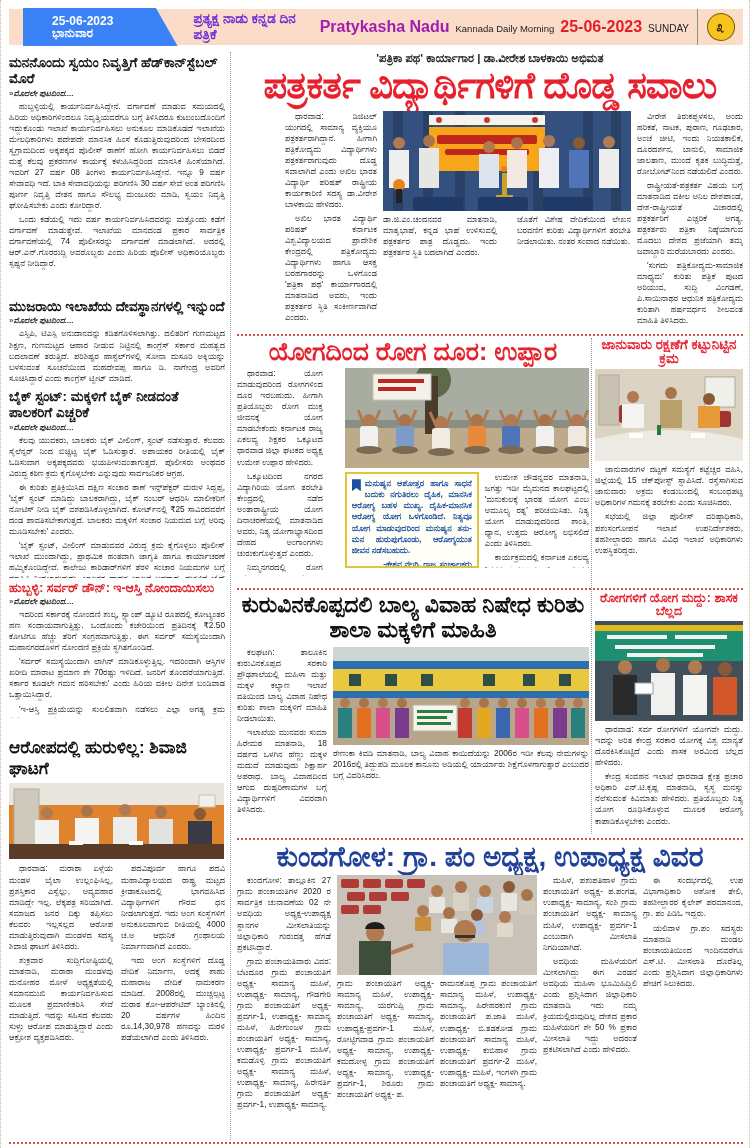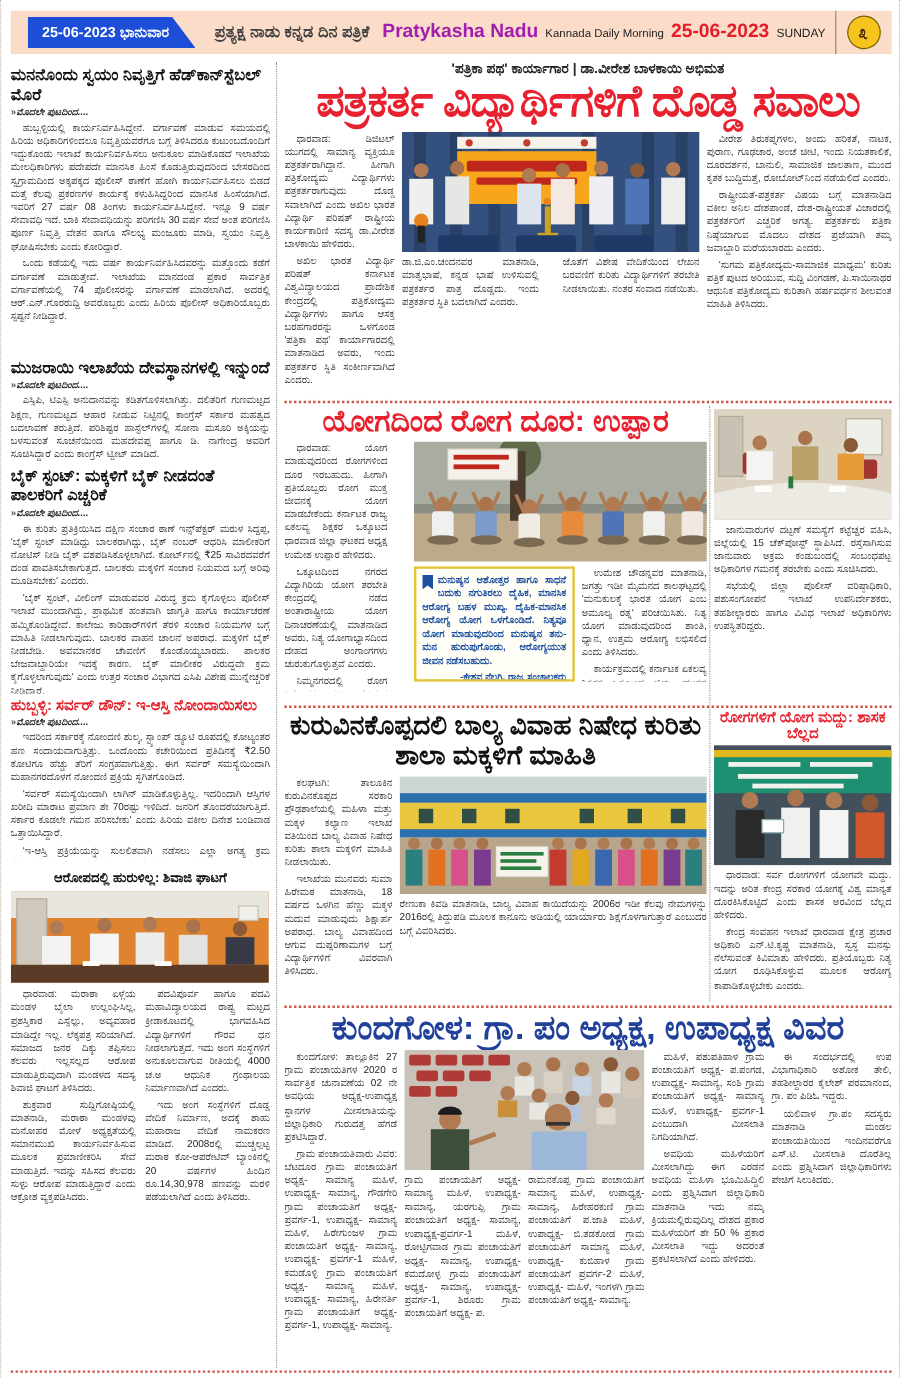--- a/index.html
+++ b/index.html
@@ -12,8 +12,8 @@
 
   
   .header{position:absolute;left:8px;top:9px;width:734px;height:36px;background:#fbdcc8;display:flex;align-items:center;}
-  .date-box{background:#1d4ed8;color:#fff;font-weight:bold;font-size:12px;line-height:1;
-    padding:7px 22px 7px 12px;margin-left:14px;clip-path:polygon(0 0,86% 0,100% 100%,0 100%);}
+  .date-box{background:#3b82f6;color:#fff;font-weight:bold;font-size:12px;line-height:1;
+    padding:7px 22px 7px 29px;margin-left:14px;clip-path:polygon(0 0,86% 0,100% 100%,0 100%);}
   .tagline{color:#404040;font-weight:bold;font-size:13.5px;margin-left:16px;}
   .brand-area{margin-left:auto;display:flex;align-items:baseline;gap:6px;margin-right:8px;white-space:nowrap;}
   .brand{color:#a21caf;font-weight:bold;font-size:16px;}

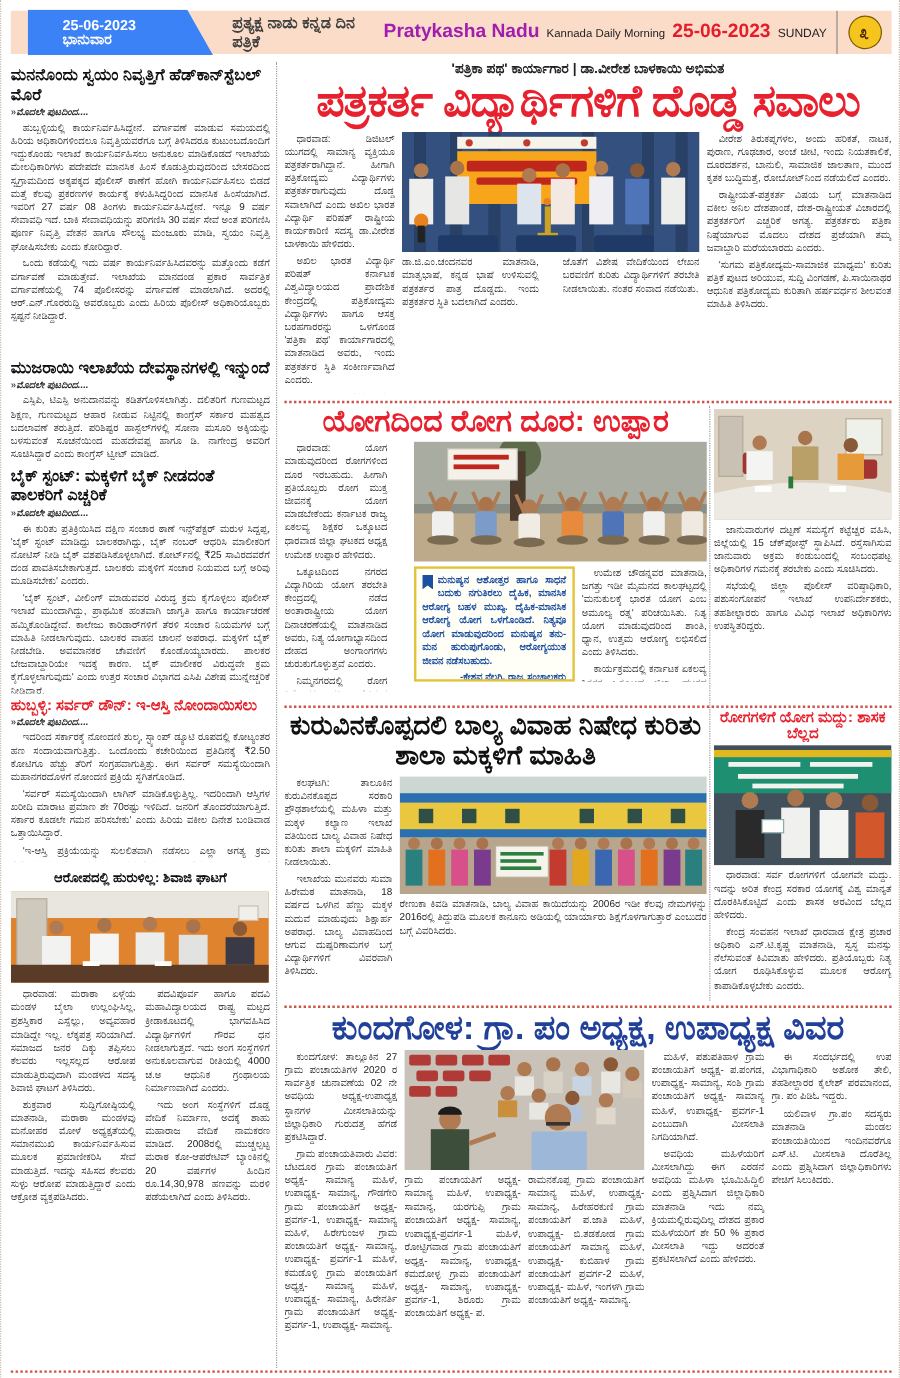--- a/index.html
+++ b/index.html
@@ -14,7 +14,7 @@
   .header{position:absolute;left:8px;top:9px;width:734px;height:36px;background:#fbdcc8;display:flex;align-items:center;}
   .date-box{background:#3b82f6;color:#fff;font-weight:bold;font-size:12px;line-height:1;
     padding:7px 22px 7px 29px;margin-left:14px;clip-path:polygon(0 0,86% 0,100% 100%,0 100%);}
-  .tagline{color:#404040;font-weight:bold;font-size:13.5px;margin-left:16px;}
+  .tagline{color:#6d28d9;font-weight:bold;font-size:13.5px;margin-left:16px;}
   .brand-area{margin-left:auto;display:flex;align-items:baseline;gap:6px;margin-right:8px;white-space:nowrap;}
   .brand{color:#a21caf;font-weight:bold;font-size:16px;}
   .brand-sub{font-size:9.5px;color:#222;}

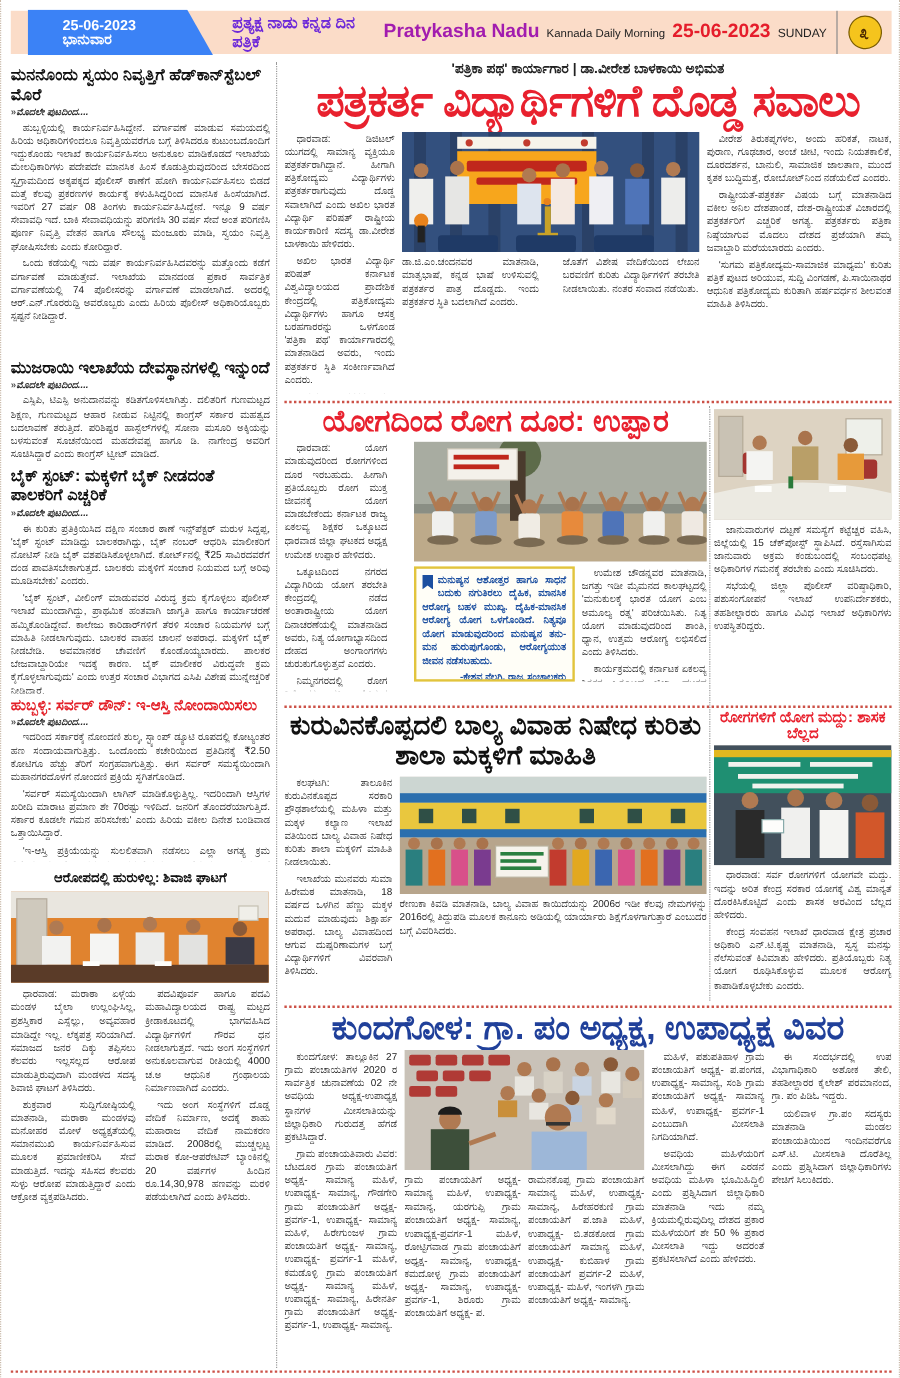--- a/index.html
+++ b/index.html
@@ -158,7 +158,7 @@
     <div class="kicker">'ಪತ್ರಿಕಾ ಪಥ' ಕಾರ್ಯಾಗಾರ | ಡಾ.ವೀರೇಶ ಬಾಳಕಾಯಿ ಅಭಿಮತ</div>
     <div class="main-head">ಪತ್ರಕರ್ತ ವಿದ್ಯಾರ್ಥಿಗಳಿಗೆ ದೊಡ್ಡ ಸವಾಲು</div>
     <div class="main-body">
-      <div class="mcol" style="width:92px;">
+      <div class="mcol" style="width:92px;margin-left:48px;">
         <p class="bt">ಧಾರವಾಡ: ಡಿಜಿಟಲ್ ಯುಗದಲ್ಲಿ ಸಾಮಾನ್ಯ ವ್ಯಕ್ತಿಯೂ ಪತ್ರಕರ್ತರಾಗಿದ್ದಾನೆ. ಹೀಗಾಗಿ ಪತ್ರಿಕೋದ್ಯಮ ವಿದ್ಯಾರ್ಥಿಗಳು ಪತ್ರಕರ್ತರಾಗುವುದು ದೊಡ್ಡ ಸವಾಲಾಗಿದೆ ಎಂದು ಅಖಿಲ ಭಾರತ ವಿದ್ಯಾರ್ಥಿ ಪರಿಷತ್ ರಾಷ್ಟ್ರೀಯ ಕಾರ್ಯಕಾರಿಣಿ ಸದಸ್ಯ ಡಾ.ವೀರೇಶ ಬಾಳಕಾಯಿ ಹೇಳಿದರು.</p>
         <p class="bt">ಅಖಿಲ ಭಾರತ ವಿದ್ಯಾರ್ಥಿ ಪರಿಷತ್ ಕರ್ನಾಟಕ ವಿಶ್ವವಿದ್ಯಾಲಯದ ಪ್ರಾದೇಶಿಕ ಕೇಂದ್ರದಲ್ಲಿ ಪತ್ರಿಕೋದ್ಯಮ ವಿದ್ಯಾರ್ಥಿಗಳು ಹಾಗೂ ಆಸಕ್ತ ಬರಹಗಾರರನ್ನು ಒಳಗೊಂಡ 'ಪತ್ರಿಕಾ ಪಥ' ಕಾರ್ಯಾಗಾರದಲ್ಲಿ ಮಾತನಾಡಿದ ಅವರು, ಇಂದು ಪತ್ರಕರ್ತರ ಸ್ಥಿತಿ ಸಂಕೀರ್ಣವಾಗಿದೆ ಎಂದರು.</p>
         <p class="bt">ಉತ್ತಮ ಪತ್ರಕರ್ತರಾಗಲು ಸಂಪನ್ಮೂಲ ವ್ಯಕ್ತಿ, ಪ್ರಸ್ತುತ ದಿನಮಾನದಲ್ಲಿ ಸಮಾಜದ ಜ್ವಲಂತ ಸಮಸ್ಯೆಗಳ ದಾಖಲಿಸುವಂತಿದ್ದು, ಹೀಗಾಗಿ ಪತ್ರಿಕೋದ್ಯಮ ವಿದ್ಯಾರ್ಥಿಗಳು ಸುದ್ದಿ ಕೌಶಲ್ಯ ಪಡೆಯುವಂತಕ್ಕೆ ಬೇಕಿದೆ. ಸುದ್ದಿಯ ಸ್ವರೂಪ ಏರಿಳಿತವಿರಲಿ ಬರೆಯಬೇಕು ಎಂದು ತಿಳಿಸಿದರು.</p>

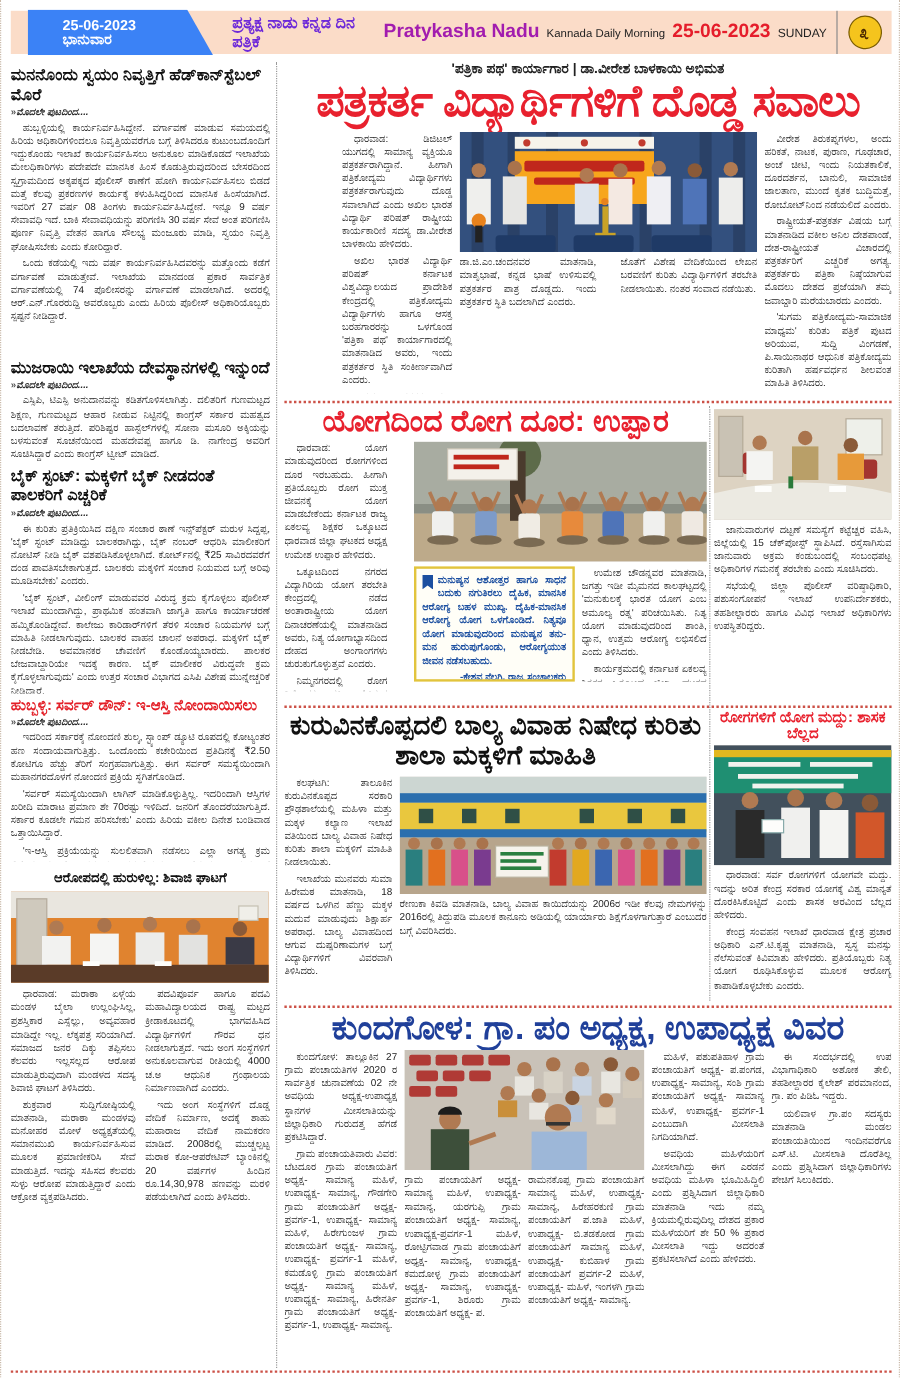--- a/index.html
+++ b/index.html
@@ -218,7 +218,7 @@
         </div>
       </div>
       <div class="mcol" style="flex:1;">
-        <p class="bt">ವೀರೇಶ ತಿರುಕಪ್ನಗಳಲ, ಅಂದು ಹರಿಕತೆ, ನಾಟಕ, ಪುರಾಣ, ಗೂಢಚಾರ, ಅಂಚೆ ಚೀಟಿ, ಇಂದು ನಿಯತಕಾಲಿಕೆ, ದೂರದರ್ಶನ, ಬಾನುಲಿ, ಸಾಮಾಜಿಕ ಜಾಲತಾಣ, ಮುಂದೆ ಕೃತಕ ಬುದ್ಧಿಮತ್ತೆ, ರೋಬೋಟ್‌ನಿಂದ ನಡೆಯಲಿದೆ ಎಂದರು.</p>
+        <p class="bt">ವೀರೇಶ ತಿರುಕಪ್ಬಳಸಲ, ಅಂದು ಹರಿಕತೆ, ನಾಟಕ, ಪುರಾಣ, ಗೂಢಚಾರ, ಅಂಚೆ ಚೀಟಿ, ಇಂದು ನಿಯತಕಾಲಿಕೆ, ದೂರದರ್ಶನ, ಬಾನುಲಿ, ಸಾಮಾಜಿಕ ಜಾಲತಾಣ, ಮುಂದೆ ಕೃತಕ ಬುದ್ಧಿಮತ್ತೆ, ರೋಬೋಟ್‌ನಿಂದ ನಡೆಯಲಿದೆ ಎಂದರು.</p>
         <p class="bt">ರಾಷ್ಟ್ರೀಯತೆ-ಪತ್ರಕರ್ತ ವಿಷಯ ಬಗ್ಗೆ ಮಾತನಾಡಿದ ವಕೀಲ ಅನಿಲ ದೇಶಪಾಂಡೆ, ದೇಶ-ರಾಷ್ಟ್ರೀಯತೆ ವಿಚಾರದಲ್ಲಿ ಪತ್ರಕರ್ತರಿಗೆ ಎಚ್ಚರಿಕೆ ಅಗತ್ಯ. ಪತ್ರಕರ್ತರು ಪತ್ರಿಕಾ ನಿಷ್ಠೆಯಾಗುವ ಮೊದಲು ದೇಶದ ಪ್ರಜೆಯಾಗಿ ತಮ್ಮ ಜವಾಬ್ದಾರಿ ಮರೆಯಬಾರದು ಎಂದರು.</p>
         <p class="bt">'ಸುಗಮ ಪತ್ರಿಕೋದ್ಯಮ-ಸಾಮಾಜಿಕ ಮಾಧ್ಯಮ' ಕುರಿತು ಪತ್ರಿಕೆ ಪುಟದ ಅರಿಯುವ, ಸುದ್ದಿ ವಿಂಗಡಣೆ, ಪಿ.ಸಾಯಿನಾಥರ ಆಧುನಿಕ ಪತ್ರಿಕೋದ್ಯಮ ಕುರಿತಾಗಿ ಹರ್ಷವರ್ಧನ ಶೀಲವಂತ ಮಾಹಿತಿ ತಿಳಿಸಿದರು.</p>
 

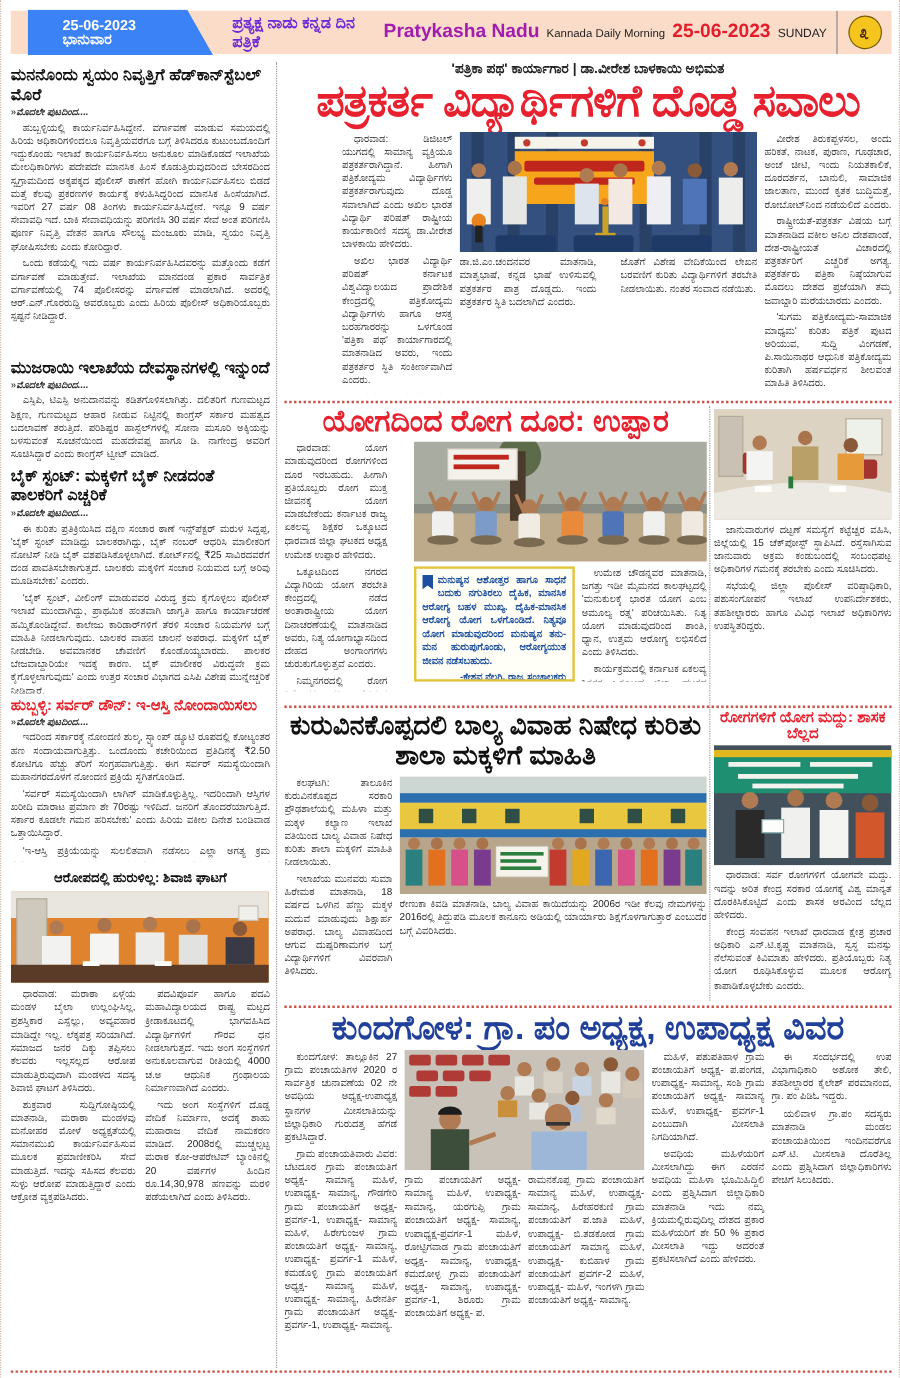--- a/index.html
+++ b/index.html
@@ -299,6 +299,7 @@
   </div>
 
   <div class="cattle-sec">
+    <div class="sec-head-red" style="font-size:13.5px;">ಜಾನುವಾರು ರಕ್ಷಣೆಗೆ ಕಟ್ಟುನಿಟ್ಟಿನ ಕ್ರಮ</div>
     <svg class="photo" style="margin-top:3px;" width="148" height="92" viewBox="0 0 148 92">
       <rect width="148" height="92" fill="#ddd3c2"></rect>
       <rect x="110" y="8" width="30" height="30" fill="#eef0ea" stroke="#b5aa98"></rect>

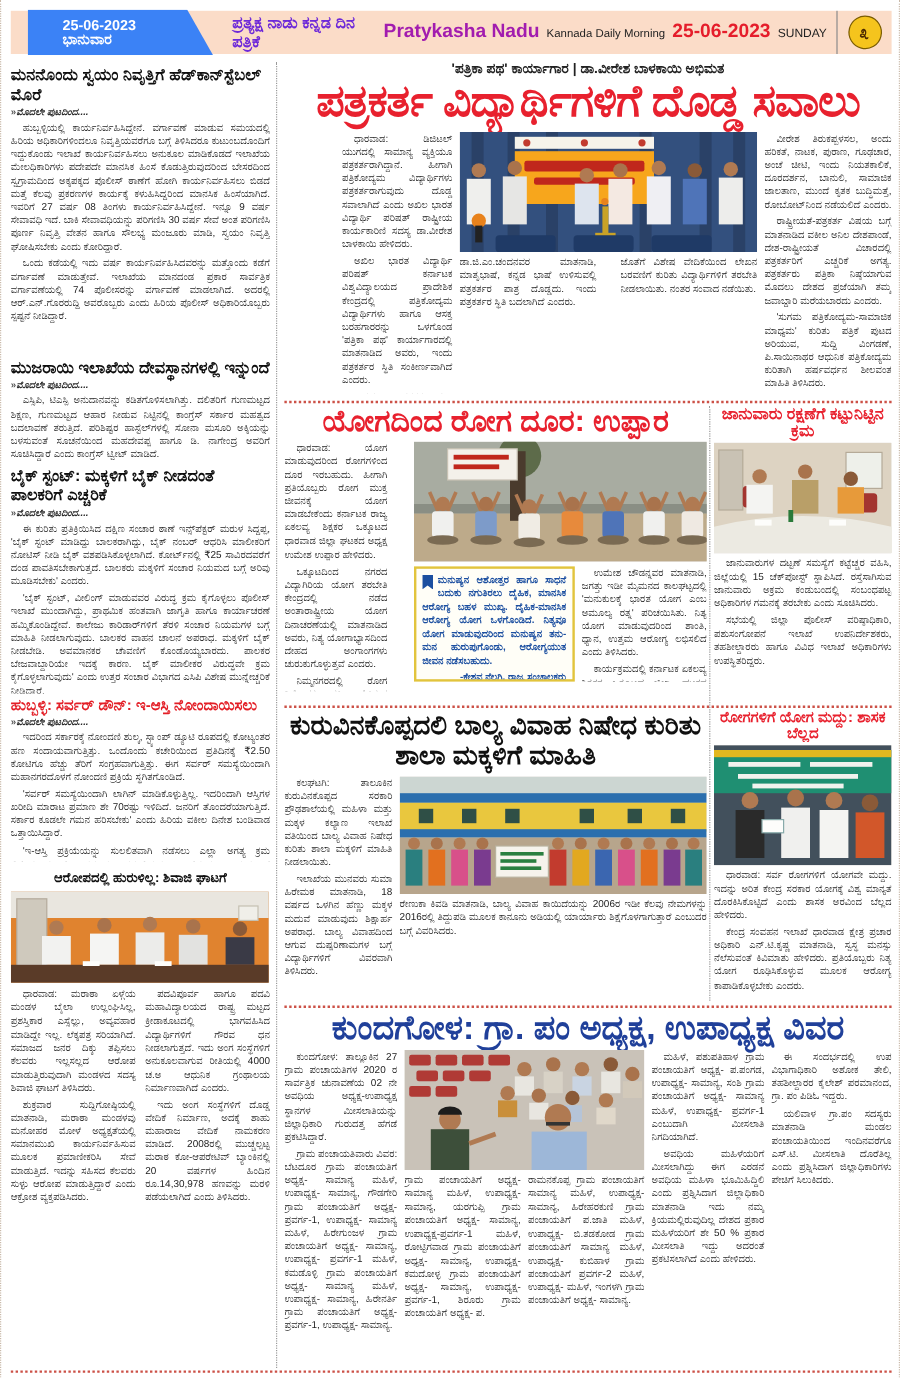--- a/index.html
+++ b/index.html
@@ -110,6 +110,7 @@
     <div class="lart" style="height:192px;">
       <div class="lh">ಬೈಕ್ ಸ್ಟಂಟ್: ಮಕ್ಕಳಿಗೆ ಬೈಕ್ ನೀಡದಂತೆ ಪಾಲಕರಿಗೆ ಎಚ್ಚರಿಕೆ</div>
       <div class="continued"><span class="mk">»</span><span>ಮೊದಲೇ ಪುಟದಿಂದ....</span></div>
+      <p class="bt">ಕೆಲವು ಯುವಕರು, ಬಾಲಕರು ಬೈಕ್ ವೀಲಿಂಗ್, ಸ್ಟಂಟ್ ನಡೆಸುತ್ತಾರೆ. ಕೆಲವರು ಸೈಲೆನ್ಸರ್ ನಿಂದ ಬಿಚ್ಚಿಟ್ಟ ಬೈಕ್ ಓಡಿಸುತ್ತಾರೆ. ಅಪಾಯಕರ ರೀತಿಯಲ್ಲಿ ಬೈಕ್ ಓಡಿಸುವಾಗ ಅಕ್ಕಪಕ್ಕದವರು ಭಯಪೀಳುವಂತಾಗುತ್ತದೆ. ಪೊಲೀಸರು ಅಂಥವರ ವಿರುದ್ಧ ಕಠಿಣ ಕ್ರಮ ಕೈಗೊಳ್ಳಬೇಕು ಎನ್ನುವುದು ಸಾರ್ವಜನಿಕರ ಆಗ್ರಹ.</p>
       <p class="bt">ಈ ಕುರಿತು ಪ್ರತಿಕ್ರಿಯಿಸಿದ ದಕ್ಷಿಣ ಸಂಚಾರ ಠಾಣೆ ಇನ್ಸ್‌ಪೆಕ್ಟರ್ ಮರುಳ ಸಿದ್ದಪ್ಪ, 'ಬೈಕ್ ಸ್ಟಂಟ್ ಮಾಡಿದ್ದು ಬಾಲಕರಾಗಿದ್ದು, ಬೈಕ್ ನಂಬರ್ ಆಧರಿಸಿ ಮಾಲೀಕರಿಗೆ ನೋಟಿಸ್ ನೀಡಿ ಬೈಕ್ ವಶಪಡಿಸಿಕೊಳ್ಳಲಾಗಿದೆ. ಕೋರ್ಟ್‌ನಲ್ಲಿ ₹25 ಸಾವಿರದವರೆಗೆ ದಂಡ ಪಾವತಿಸಬೇಕಾಗುತ್ತದೆ. ಬಾಲಕರು ಮಕ್ಕಳಿಗೆ ಸಂಚಾರ ನಿಯಮದ ಬಗ್ಗೆ ಅರಿವು ಮೂಡಿಸಬೇಕು' ಎಂದರು.</p>
       <p class="bt">'ಬೈಕ್ ಸ್ಟಂಟ್, ವೀಲಿಂಗ್ ಮಾಡುವವರ ವಿರುದ್ಧ ಕ್ರಮ ಕೈಗೊಳ್ಳಲು ಪೊಲೀಸ್ ಇಲಾಖೆ ಮುಂದಾಗಿದ್ದು, ಪ್ರಾಥಮಿಕ ಹಂತವಾಗಿ ಜಾಗೃತಿ ಹಾಗೂ ಕಾರ್ಯಾಚರಣೆ ಹಮ್ಮಿಕೊಂಡಿದ್ದೇವೆ. ಕಾಲೇಜು ಕಾರಿಡಾರ್‌ಗಳಿಗೆ ತೆರಳಿ ಸಂಚಾರ ನಿಯಮಗಳ ಬಗ್ಗೆ ಮಾಹಿತಿ ನೀಡಲಾಗುವುದು. ಬಾಲಕರ ವಾಹನ ಚಾಲನೆ ಅಪರಾಧ. ಮಕ್ಕಳಿಗೆ ಬೈಕ್ ನೀಡಬೇಡಿ. ಅವಮಾನಕರ ಚೆಾವಣಿಗೆ ಕೊಂಡೊಯ್ಯಬಾರದು. ಪಾಲಕರ ಬೇಜವಾಬ್ದಾರಿಯೇ ಇದಕ್ಕೆ ಕಾರಣ. ಬೈಕ್ ಮಾಲೀಕರ ವಿರುದ್ಧವೇ ಕ್ರಮ ಕೈಗೊಳ್ಳಲಾಗುವುದು' ಎಂದು ಉತ್ತರ ಸಂಚಾರ ವಿಭಾಗದ ಎಸಿಪಿ ವಿಶೇಷ ಮುನ್ನೇಚ್ಚರಿಕೆ ನೀಡಿದ್ದಾರೆ.</p>
     </div>

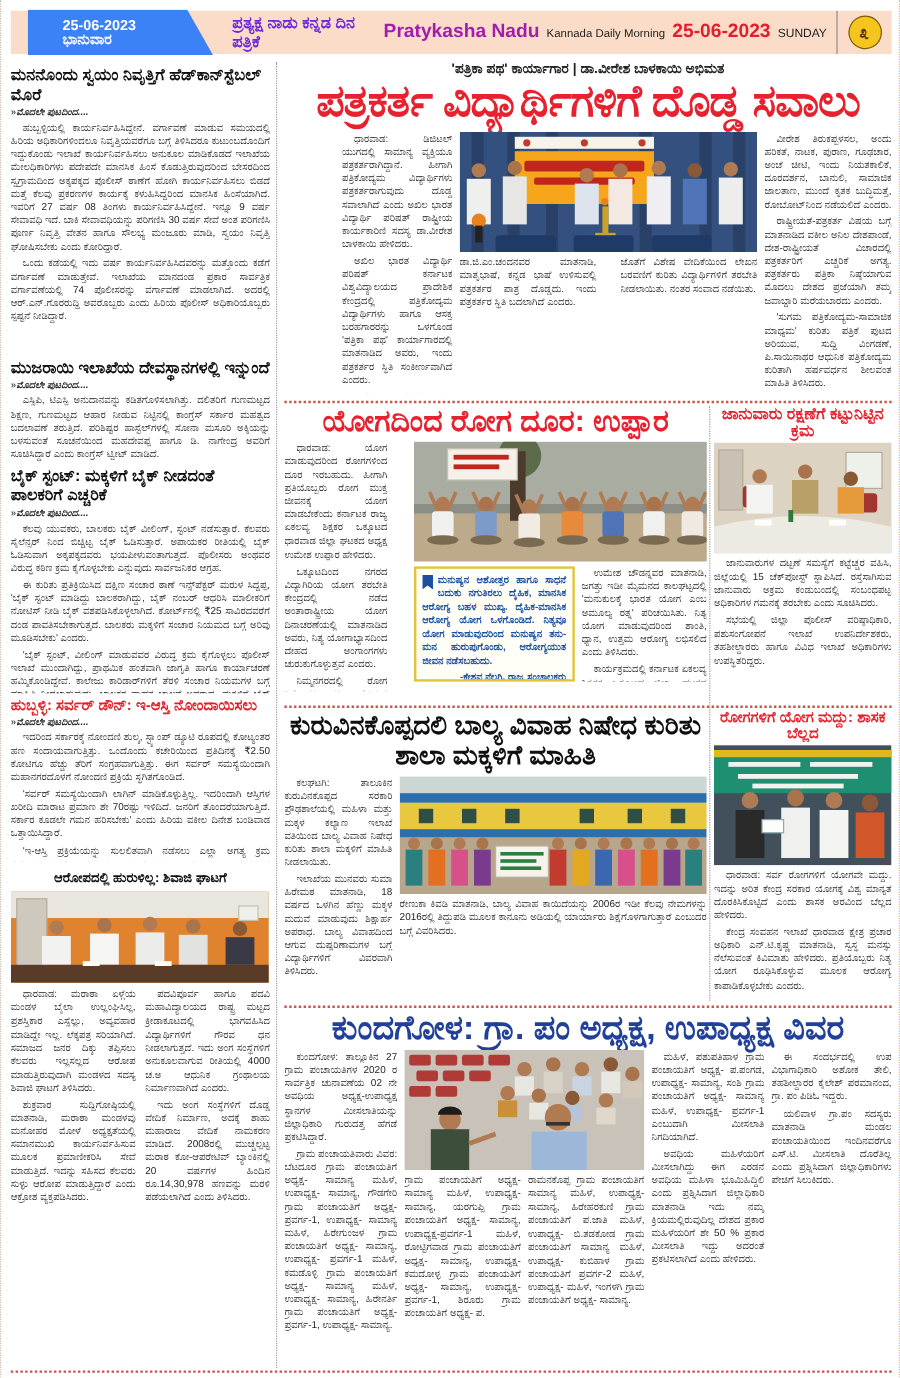--- a/index.html
+++ b/index.html
@@ -37,7 +37,7 @@
   .lart{overflow:hidden;}
   .lh{font-size:13.5px;font-weight:bold;color:#0f0f0f;line-height:1.22;margin:3px 0 1px;}
   .lh.red{color:#e31e26;font-size:12.5px;}
-  .lh.big{font-size:11px;text-align:center;margin:8px 0 4px;}
+  .lh.big{font-size:17px;margin:20px 0 4px;}
   .twocol{column-count:2;column-gap:8px;}
 
   

